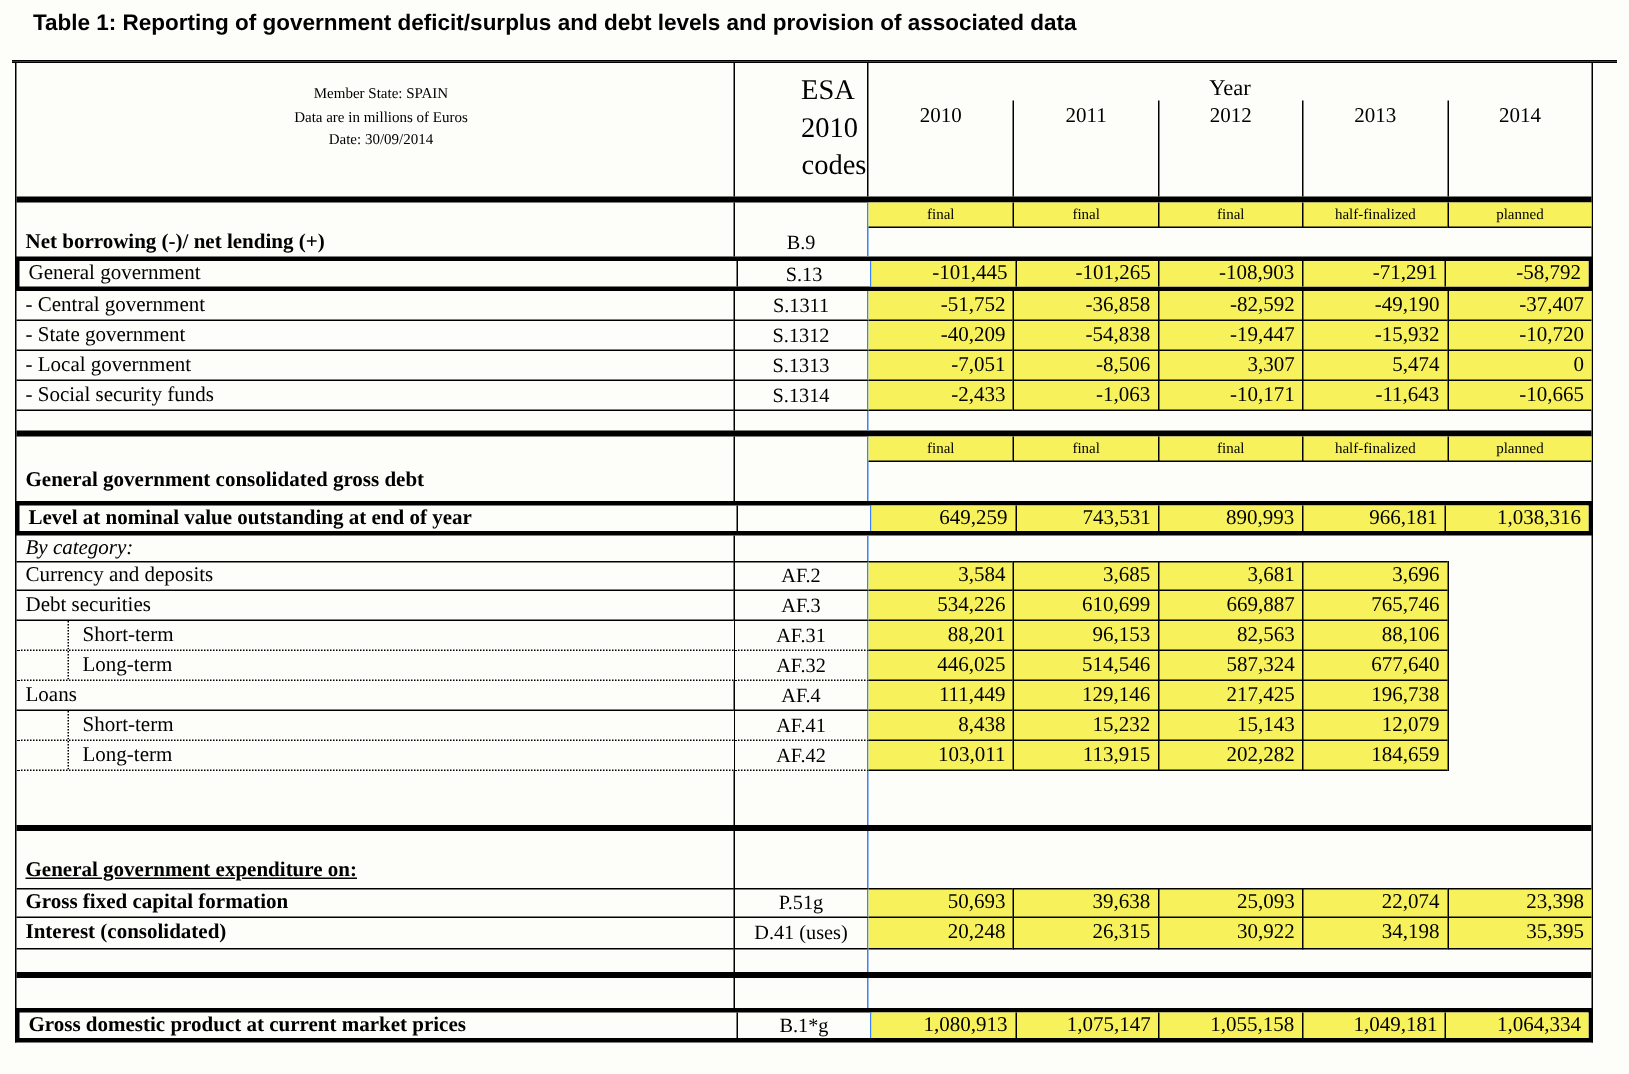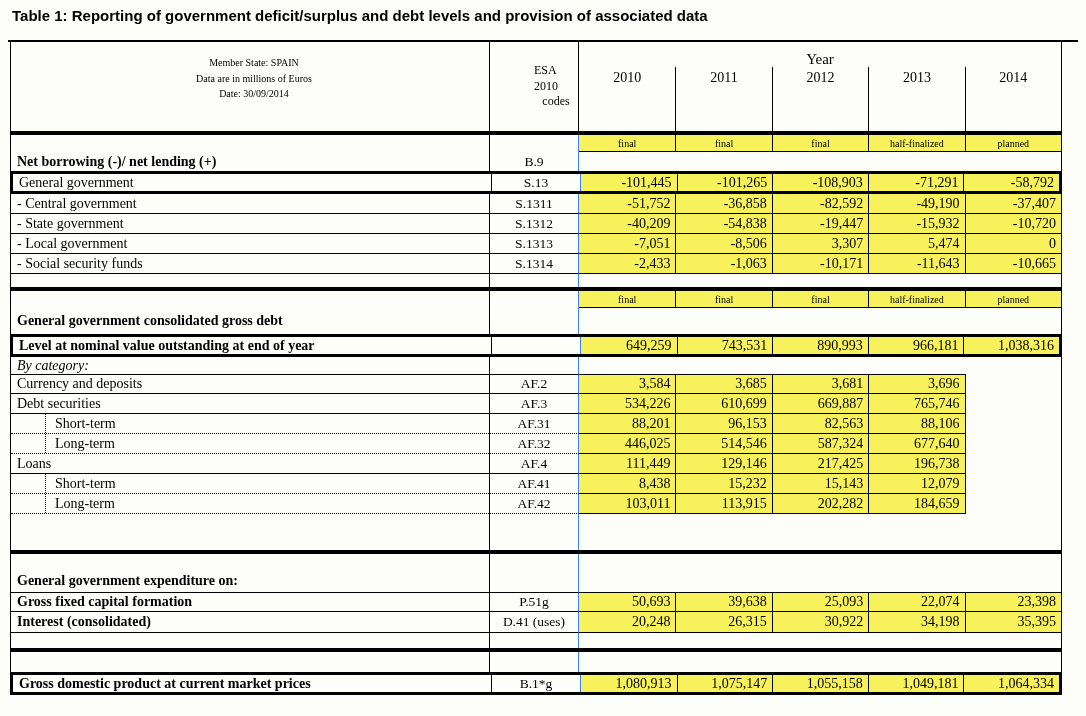--- a/index.html
+++ b/index.html
@@ -8,7 +8,7 @@
   .page { position:relative; width:1086px; height:716px; padding-top:7px; }
 
   .title { font-family:"Liberation Sans", sans-serif; font-weight:bold;
-           font-size:15px; padding-left:12px; height:24px; }
+           font-size:15px; padding-left:22px; height:24px; }
 
   .dblrule { margin:9px 8px 0 8px; height:2px;
              border-top:1.5px solid #000; border-bottom:1.5px solid #000; }

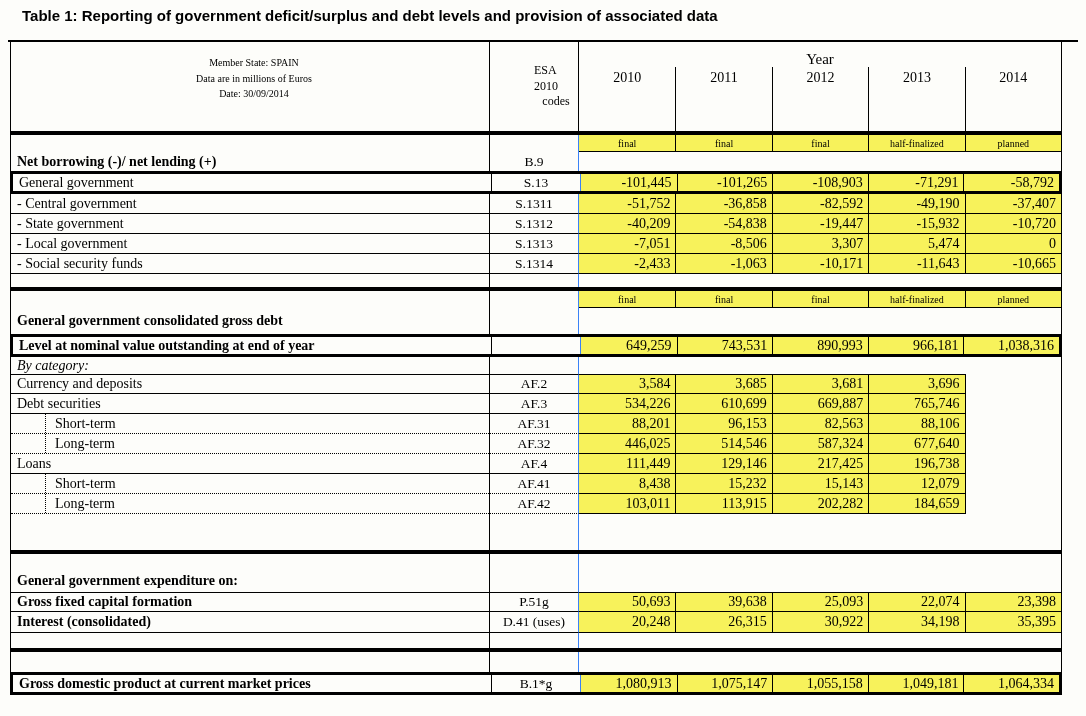--- a/index.html
+++ b/index.html
@@ -22,7 +22,7 @@
   .meta { padding:13px 0 0 8px; font-size:10px; line-height:1.55;text-align:center; }
   .codehead { border-left:1px solid #000; border-right:1px solid #000;
               display:flex; flex-direction:column; justify-content:center;
-              align-items:center; font-size:12px; line-height:1.3;padding-left:44px; }
+              align-items:center; font-size:19px; line-height:1.3;padding-left:44px; }
   .yearhead { display:flex; flex-direction:column; }
   .yearlabel { height:25px; text-align:center; font-size:15px; padding-top:9px; }
   .yearcols { flex:1; display:grid; grid-template-columns:repeat(5,1fr); }

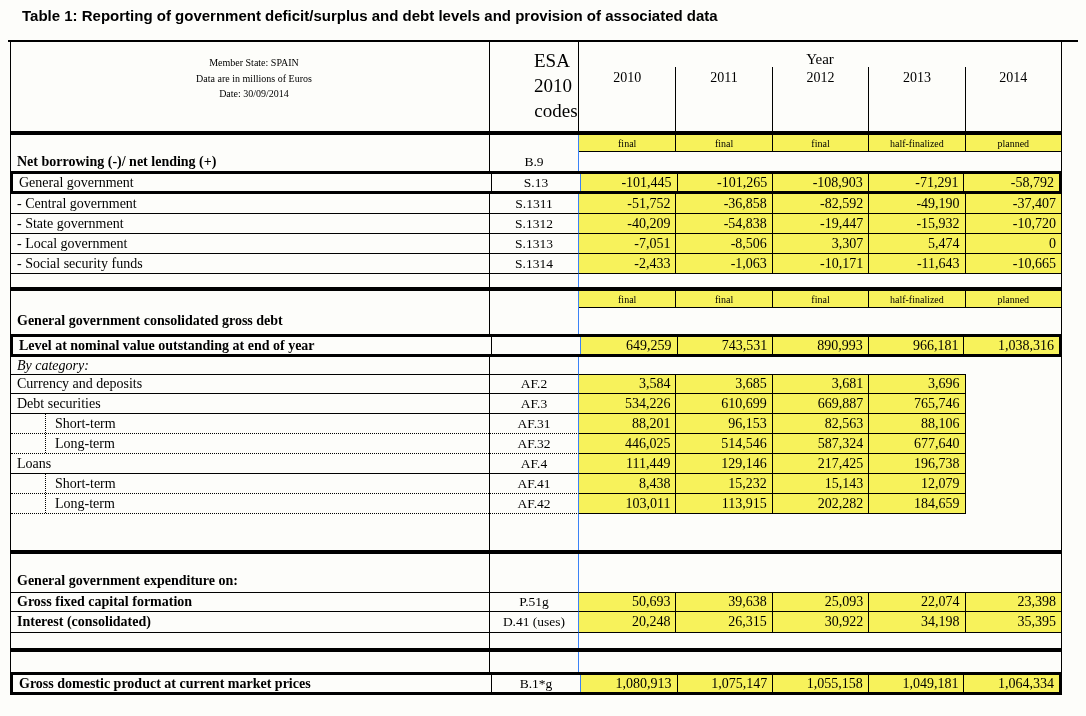--- a/index.html
+++ b/index.html
@@ -63,7 +63,7 @@
   [data-name="row-net-borrowing-label"] { height:19px; }
   [data-name="row-gross-debt-label"]    { height:26px; }
   [data-name="row-by-category"]         { height:17px; }
-  [data-name="row-expenditure-label"]   { height:22px; }
+  [data-name="row-expenditure-label"]   { height:22px;text-decoration:underline; }
   [data-name="row-interest-consolidated"] { height:21px; }
   [data-name="row-gdp"]   { height:25px; }
   [data-name="row-blank-1"] { height:13px; }

